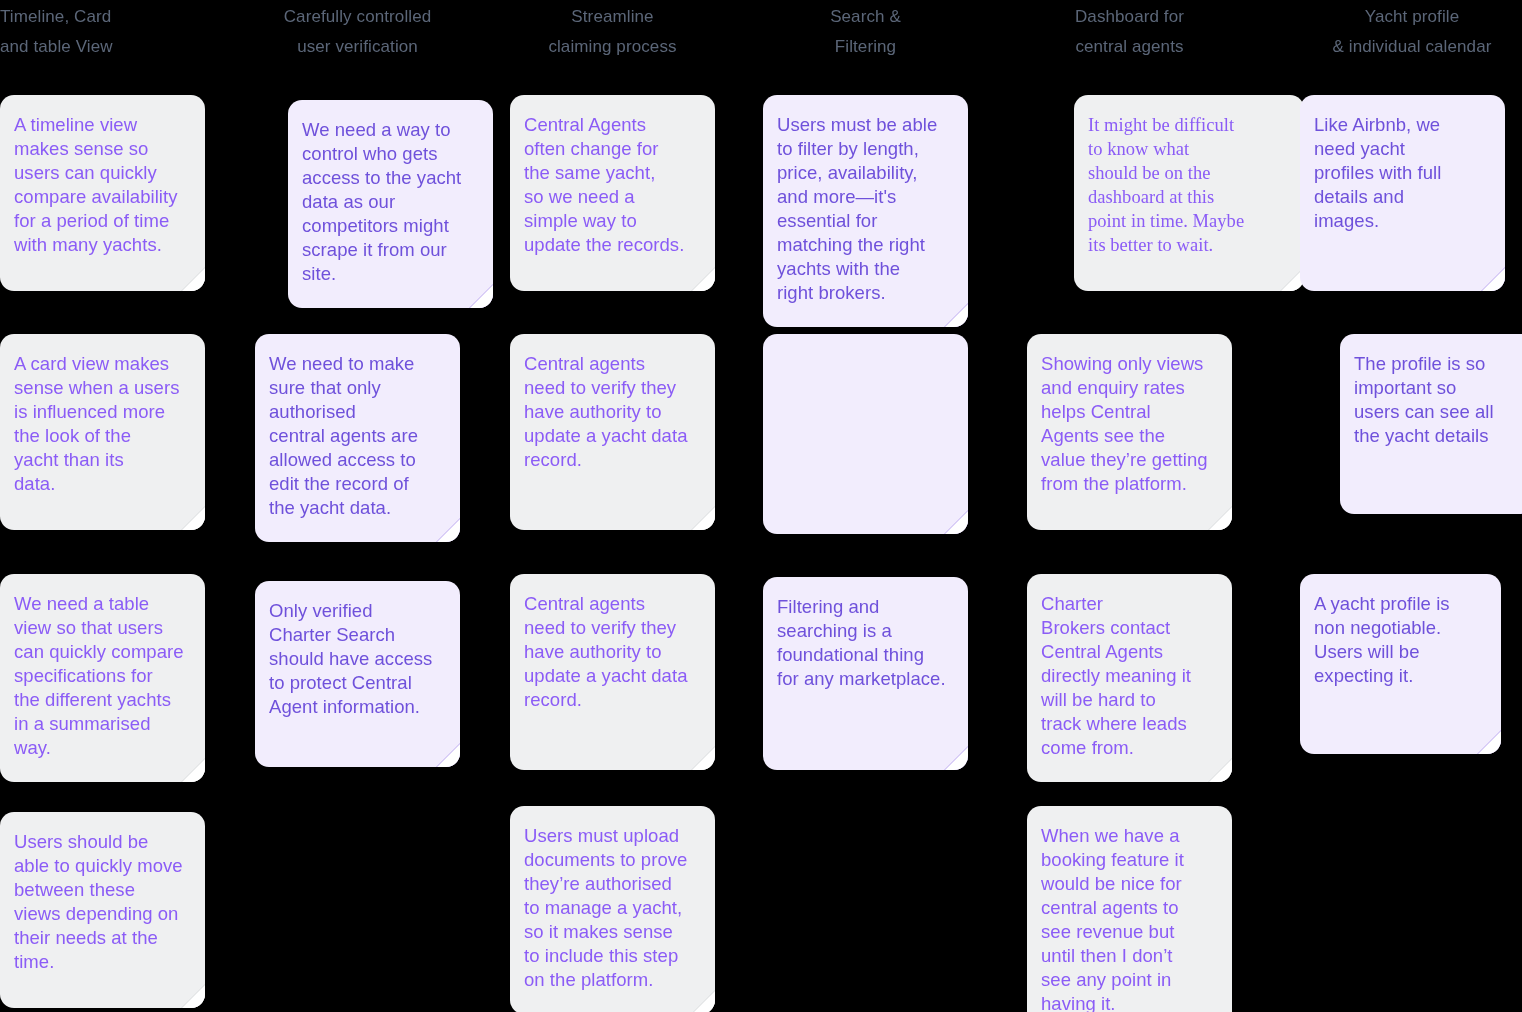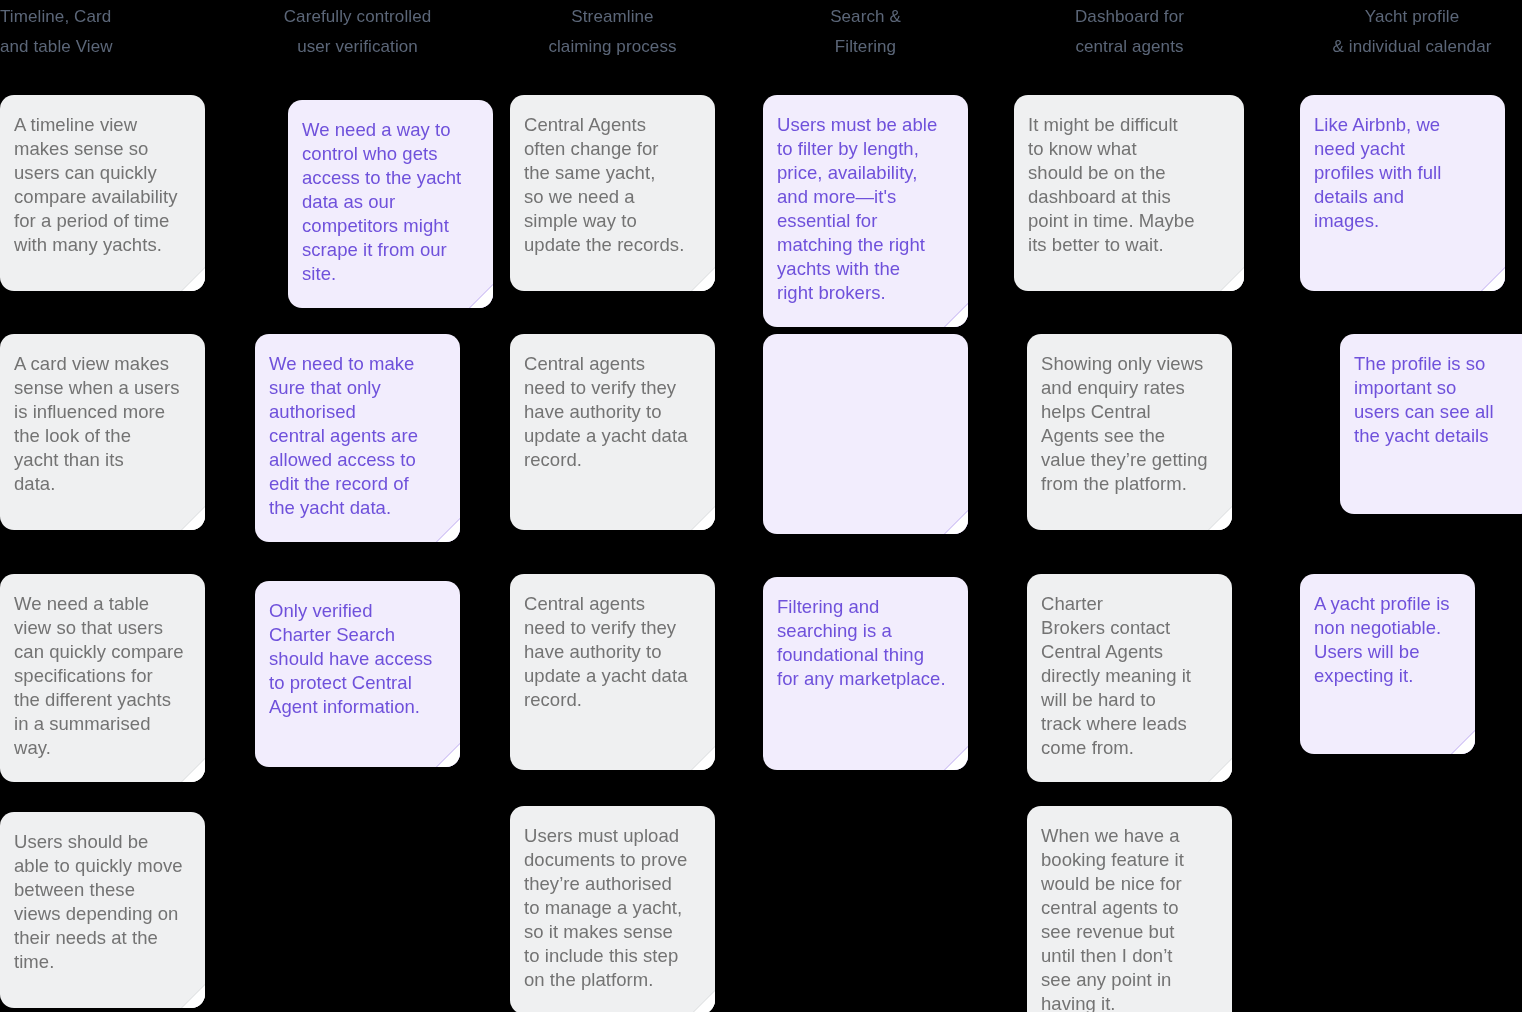--- a/index.html
+++ b/index.html
@@ -60,7 +60,7 @@
 
   .card.gray {
     background: #eff0f1;
-    color: #737373;
+    color: #8b5cf6;
   }
   .card.purple {
     background: #f2edfd;

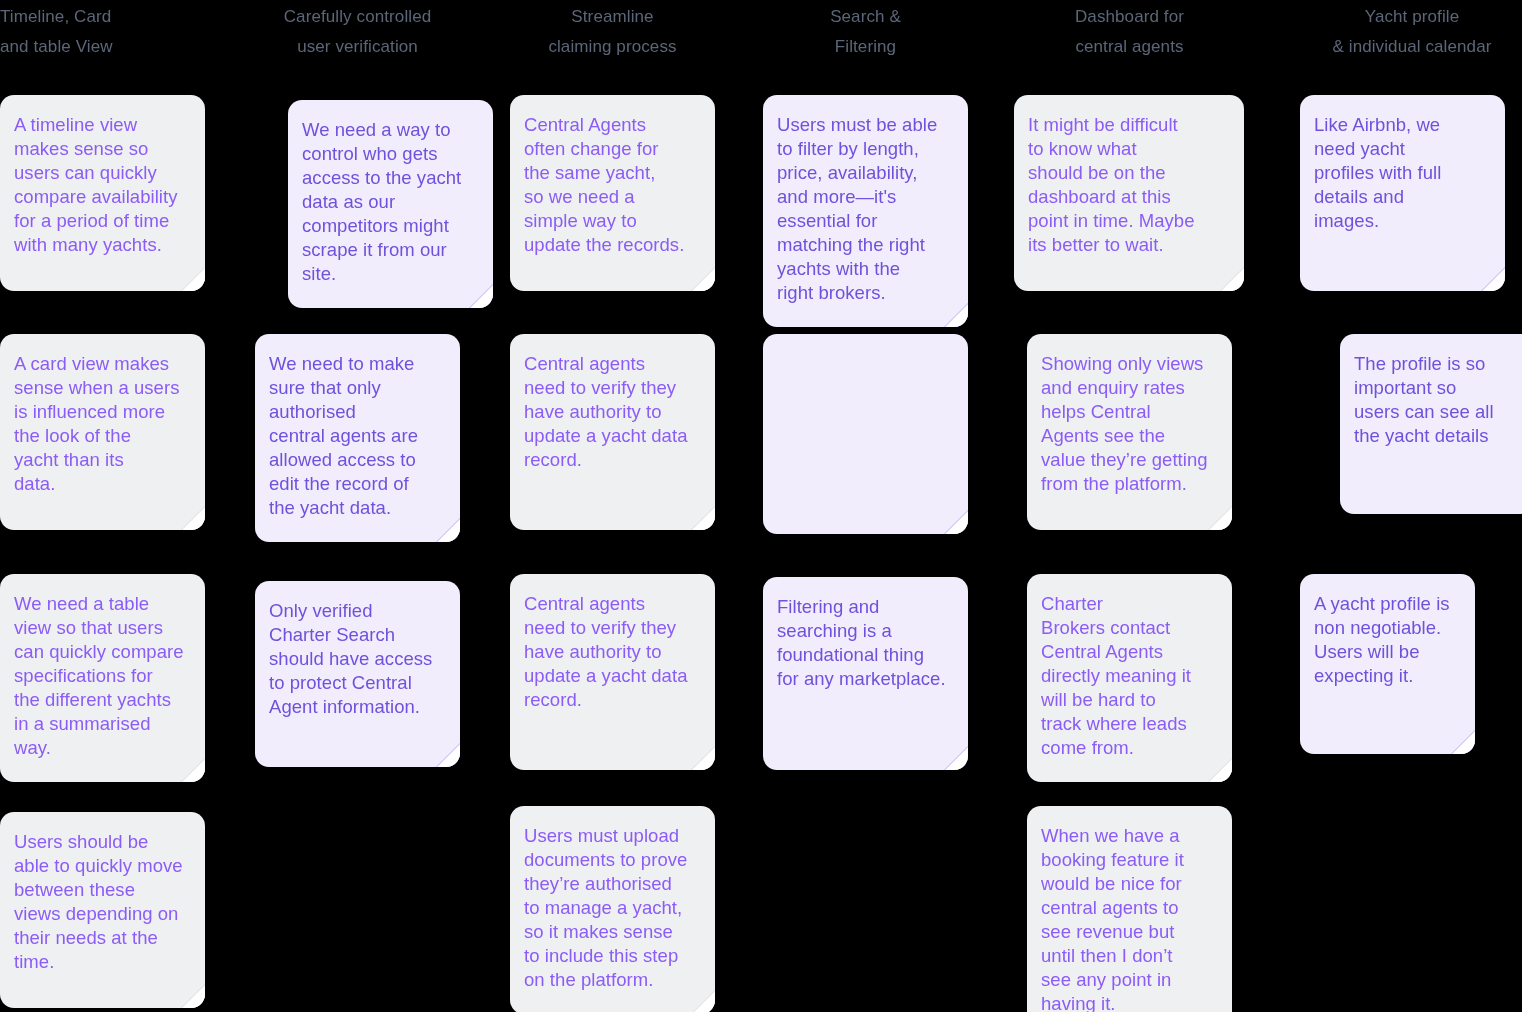--- a/index.html
+++ b/index.html
@@ -197,7 +197,7 @@
 for any marketplace.</span><span class="fold"></span></div>
     <div class="col-header" style="left: 1027px;">Dashboard for
 central agents</div>
-    <div class="card gray" style="left: 1014px; top: 95px; min-height: 196px; width: 230px;"><span class="card-text">It might be difficult
+    <div class="card gray" style="left: 1074px; top: 95px; min-height: 196px; width: 230px; font-family: Liberation Serif, serif;"><span class="card-text">It might be difficult
 to know what
 should be on the
 dashboard at this

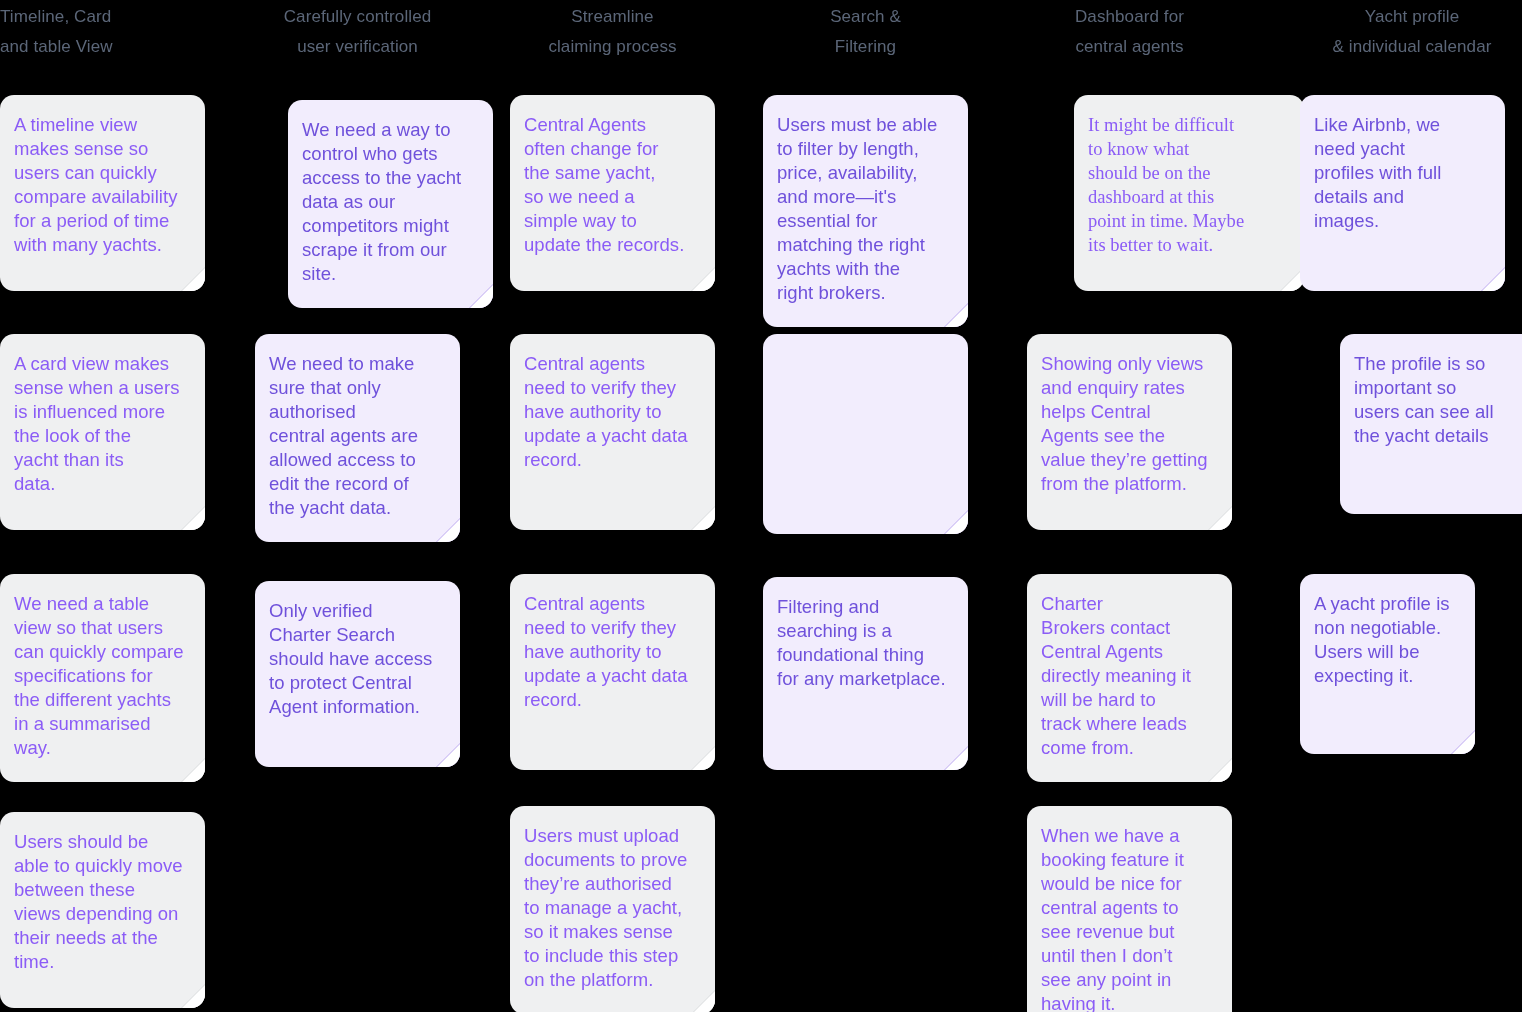--- a/index.html
+++ b/index.html
@@ -235,7 +235,7 @@
 important so
 users can see all
 the yacht details</span><span class="fold"></span></div>
-    <div class="card purple" style="left: 1300px; top: 574px; min-height: 180px; width: 175px;"><span class="card-text">A yacht profile is
+    <div class="card purple" style="left: 1300px; top: 574px; min-height: 180px; width: 201px;"><span class="card-text">A yacht profile is
 non negotiable.
 Users will be
 expecting it.</span><span class="fold"></span></div>

